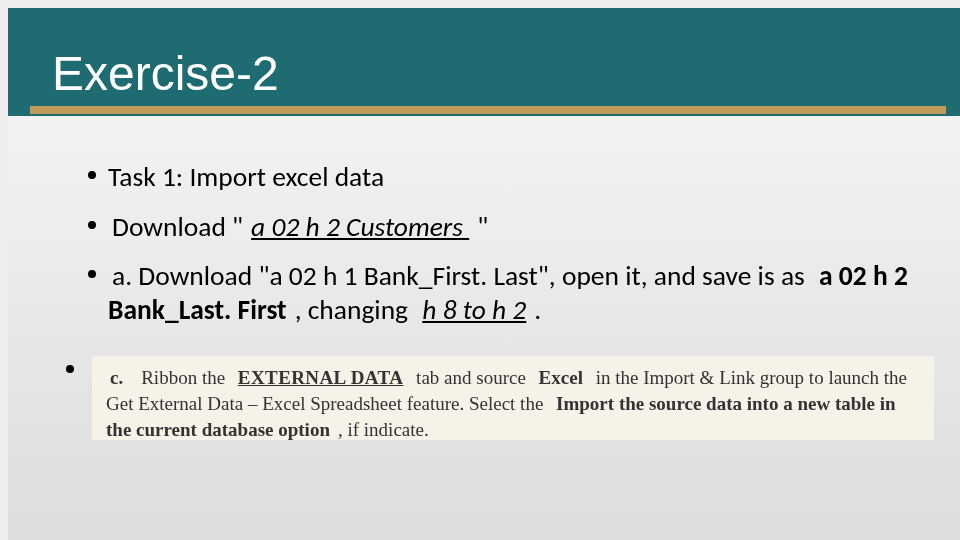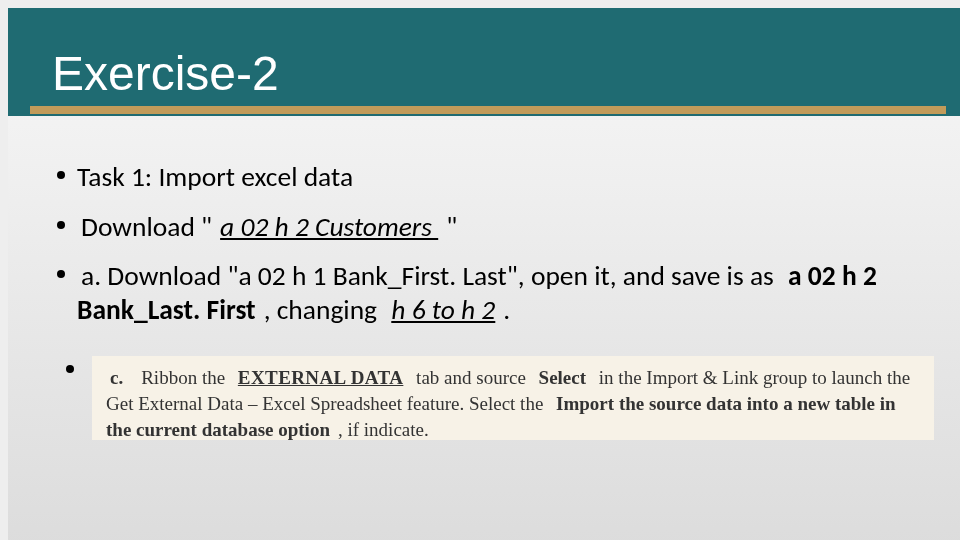--- a/index.html
+++ b/index.html
@@ -36,7 +36,7 @@
   }
   .content {
     position: absolute;
-    left: 41px;
+    left: 72px;
     top: 140px;
     width: 864px;
   }

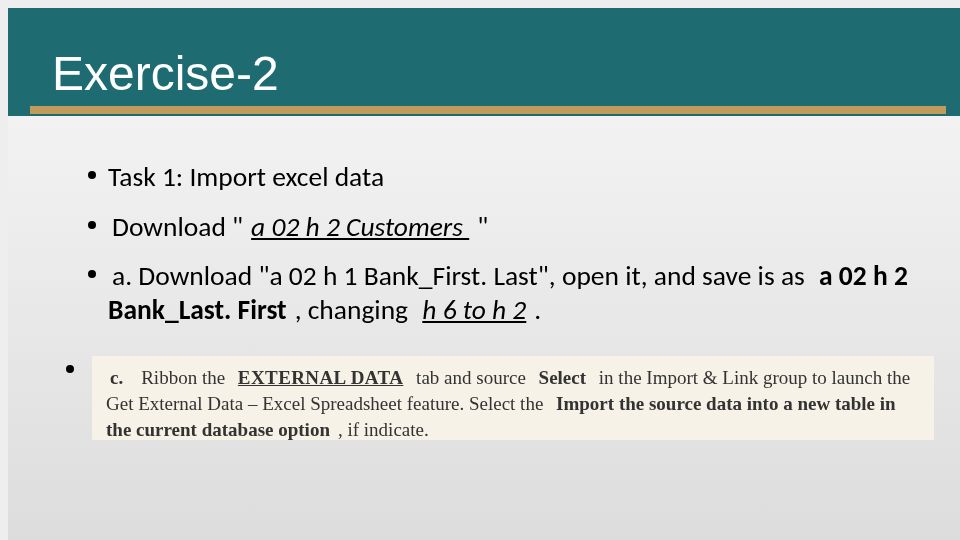--- a/index.html
+++ b/index.html
@@ -115,7 +115,7 @@
     <div class="bullet-row">
       <span class="bullet-dot"></span>
       <span class="bullet-text">
-        <span>a. Download "a 02 h 1 Bank_First. Last", open it, and save is as </span><span class="b">a 02 h 2 Bank_Last. First</span><span>, changing </span><span class="i">h 6 to h 2</span><span>.</span>
+        <span>a. Download "a 02 h 1 Bank_First. Last", open it, and save is as </span><span class="b">a 02 h 2 Bank_Last. First</span><span>, changing </span><span class="i">h 8 to h 2</span><span>.</span>
       </span>
     </div>
 

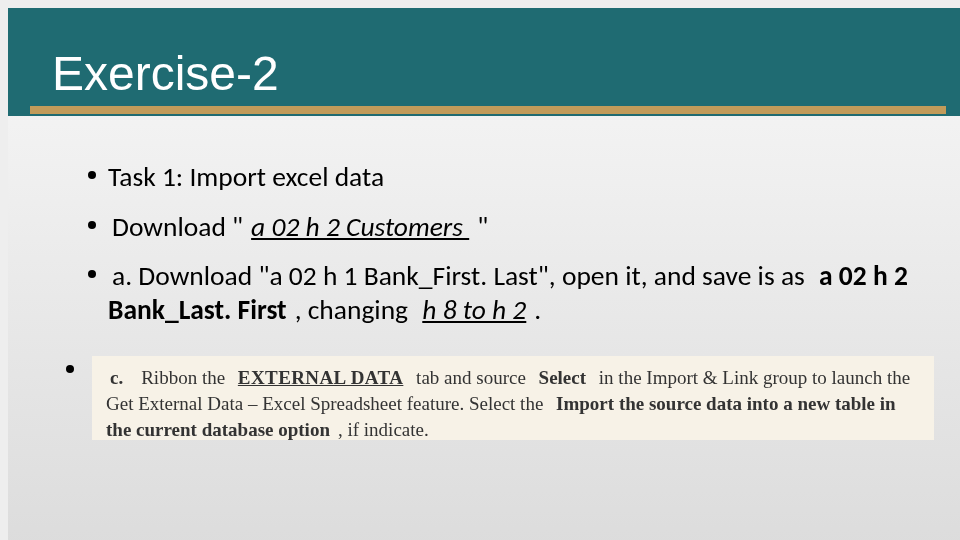--- a/index.html
+++ b/index.html
@@ -125,7 +125,7 @@
   <span class="solo-dot"></span>
 
   <div class="embedded-box">
-    <span class="lbl">c.</span><span>Ribbon the </span><span class="caps">EXTERNAL DATA</span><span> tab and source </span><span class="sb">Select</span><span> in the Import &amp; Link group to launch the Get External Data – Excel Spreadsheet feature. Select the </span><span class="sb">Import the source data into a new table in the current database option</span><span>, if indicate.</span>
+    <span class="lbl">c.</span><span>Ribbon the </span><span class="caps">EXTERNAL DATA</span><span> tab and source </span><span class="sb">Excel</span><span> in the Import &amp; Link group to launch the Get External Data – Excel Spreadsheet feature. Select the </span><span class="sb">Import the source data into a new table in the current database option</span><span>, if indicate.</span>
   </div>
 
 </div>

